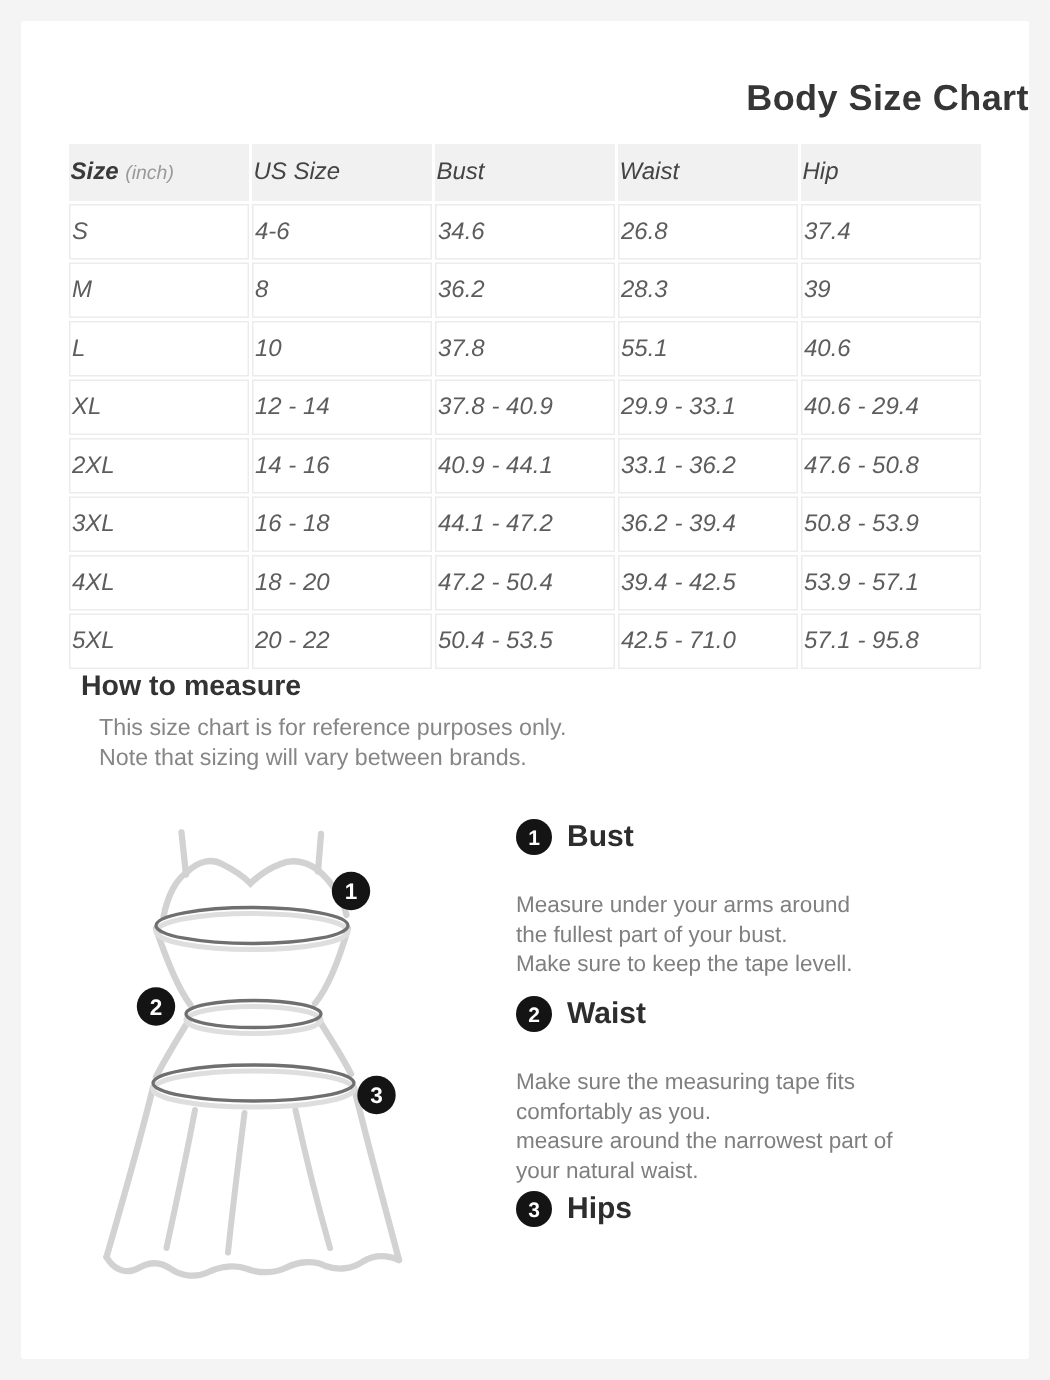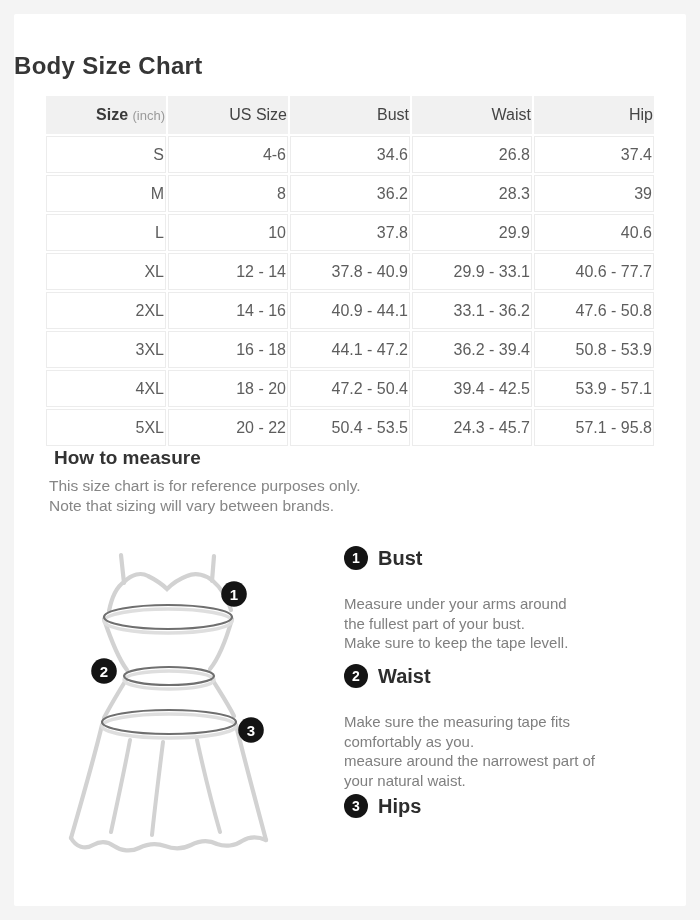--- a/index.html
+++ b/index.html
@@ -15,7 +15,7 @@
   }
   .page-title{
     position:absolute;top:38px;left:0;width:100%;
-    text-align:left;font-size:24px;font-weight:bold;color:#363636;
+    text-align:right;font-size:24px;font-weight:bold;color:#363636;
     letter-spacing:.3px;
   }
   

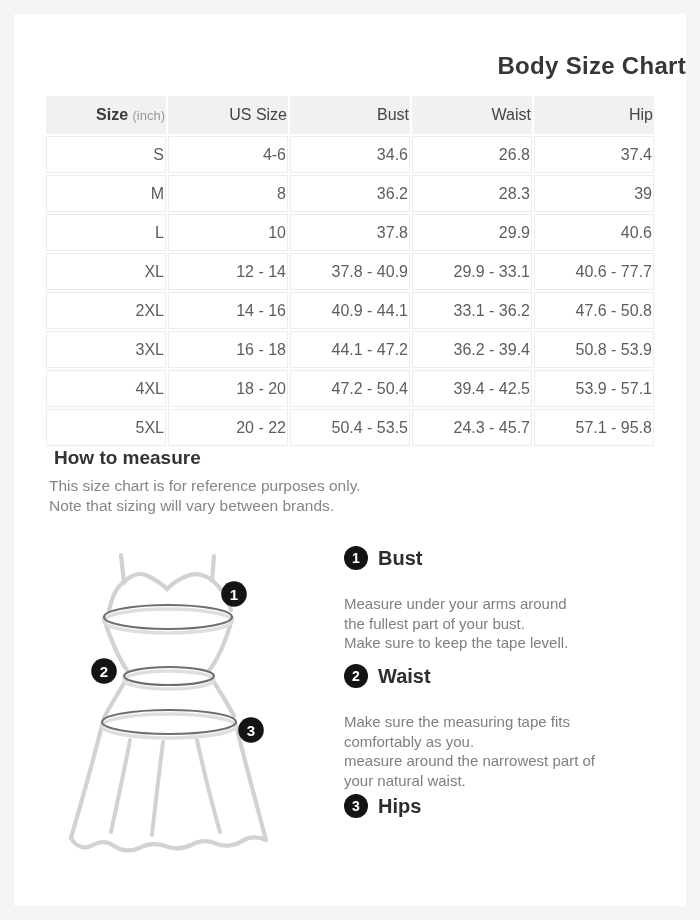--- a/index.html
+++ b/index.html
@@ -25,8 +25,9 @@
     table-layout:fixed;
   }
   table.size-table td{
-    text-align:right;vertical-align:middle;
+    text-align:left;vertical-align:middle;
     font-size:16px;
+    font-style:italic;
   }
   table.size-table thead td{
     background:#f1f1f1;height:36px;color:#444444;

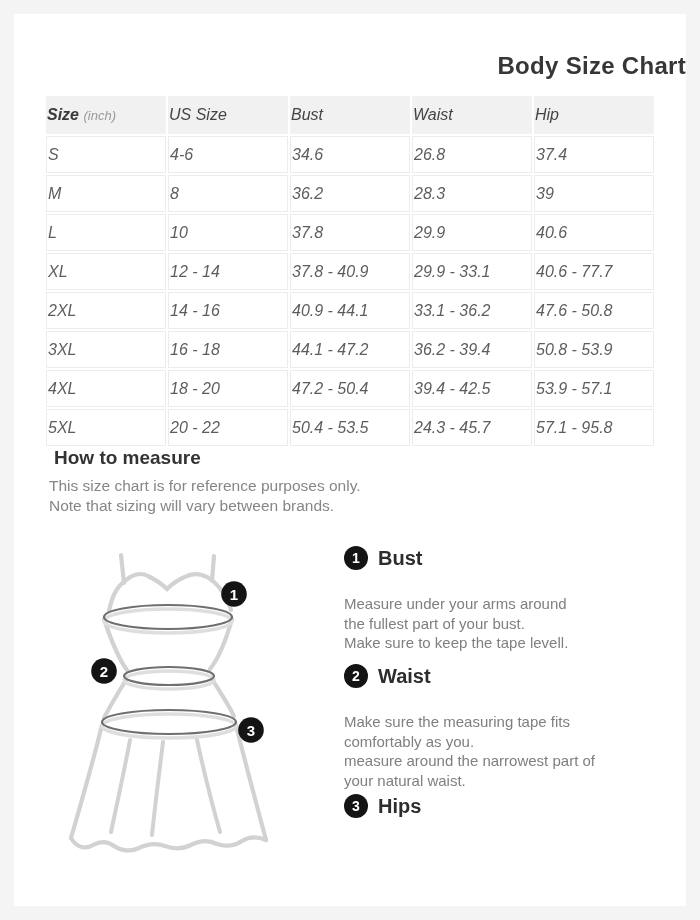--- a/index.html
+++ b/index.html
@@ -102,7 +102,7 @@
         <td>L</td>
         <td>10</td>
         <td>37.8</td>
-        <td>29.9</td>
+        <td>55.1</td>
         <td>40.6</td>
       </tr>
       <tr>

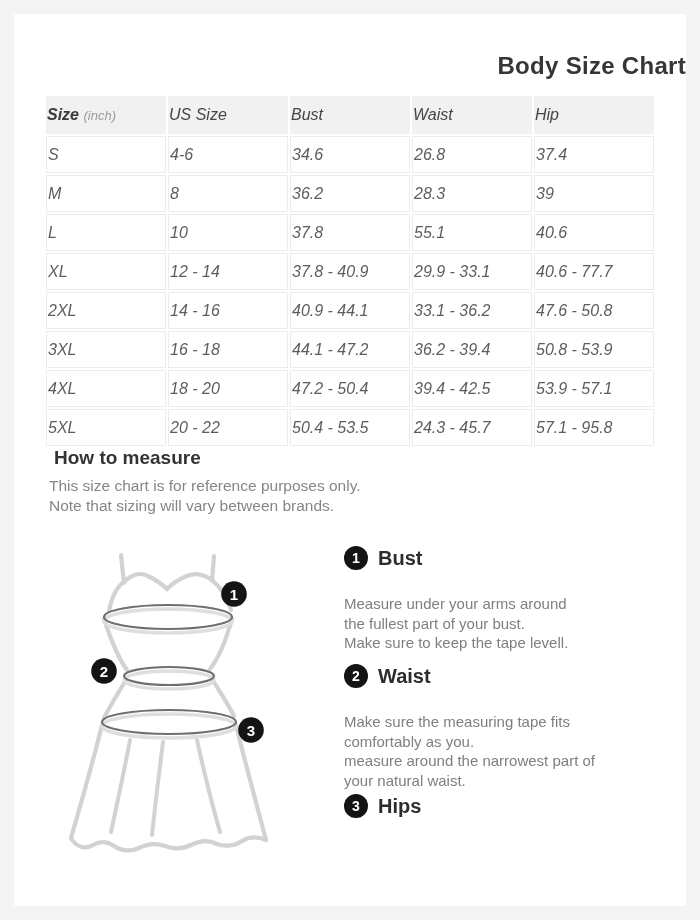--- a/index.html
+++ b/index.html
@@ -110,7 +110,7 @@
         <td>12 - 14</td>
         <td>37.8 - 40.9</td>
         <td>29.9 - 33.1</td>
-        <td>40.6 - 77.7</td>
+        <td>40.6 - 29.4</td>
       </tr>
       <tr>
         <td>2XL</td>

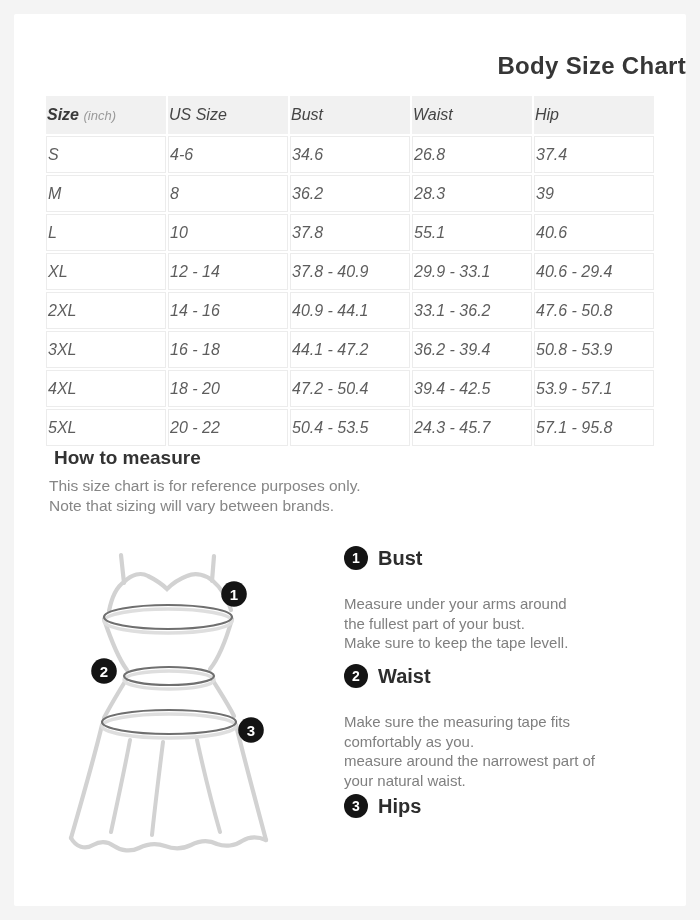--- a/index.html
+++ b/index.html
@@ -137,7 +137,7 @@
         <td>5XL</td>
         <td>20 - 22</td>
         <td>50.4 - 53.5</td>
-        <td>24.3 - 45.7</td>
+        <td>42.5 - 71.0</td>
         <td>57.1 - 95.8</td>
       </tr>
     </tbody>

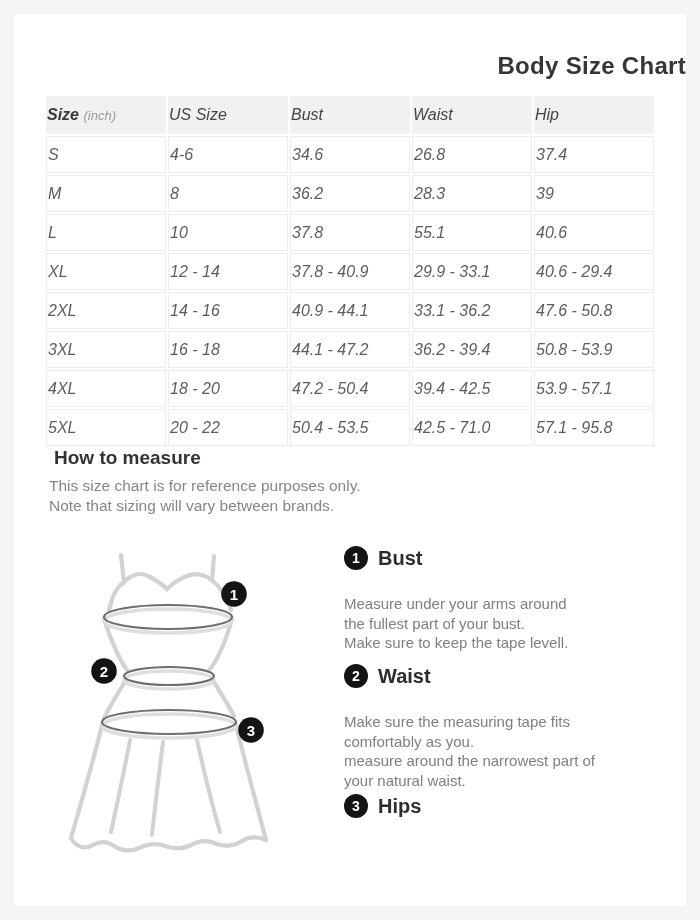--- a/index.html
+++ b/index.html
@@ -43,7 +43,7 @@
     font-size:19px;font-weight:bold;color:#333333;
   }
   .htm-note{
-    position:absolute;left:35px;top:462px;
+    position:absolute;left:52px;top:462px;
     font-size:15.5px;line-height:19.5px;color:#868686;
     white-space:pre-line;
   }

